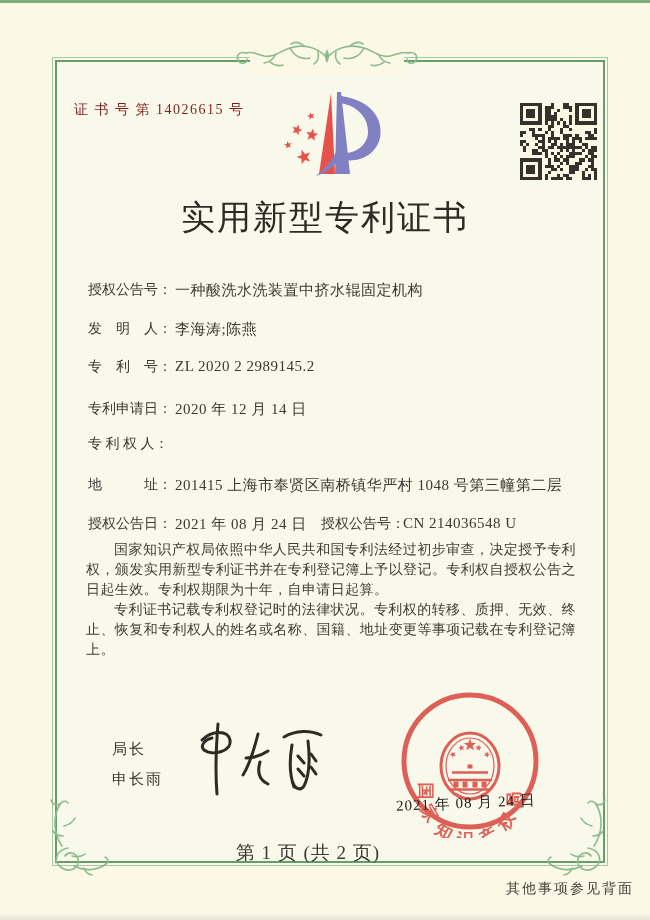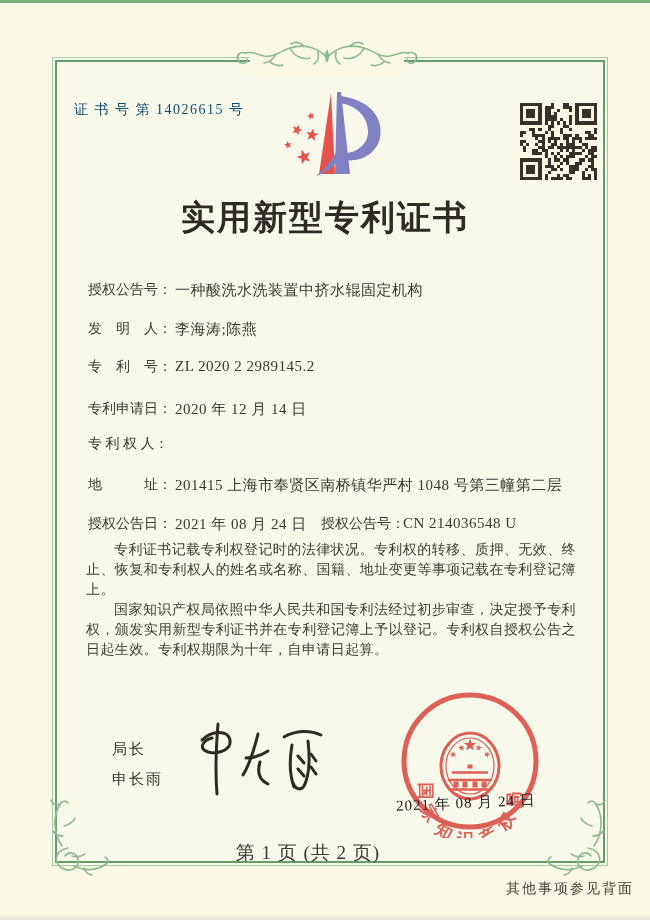--- a/index.html
+++ b/index.html
@@ -13,7 +13,7 @@
   .frame{left:52px;top:57px;width:554px;height:807px;border:1px solid #a6c8a6;background:#f8f9ea;}
   .frame::after{content:'';position:absolute;inset:2px;border:2px solid #679e67;}
   
-  .cert-no{left:74px;top:101px;font-size:14px;letter-spacing:1.5px;color:#0c4a6e;font-family:Liberation Serif, serif;}
+  .cert-no{left:74px;top:101px;font-size:14px;letter-spacing:1.5px;color:#7f1d1d;font-family:Liberation Serif, serif;}
   .title{left:0;top:195px;width:650px;text-align:center;font-size:34px;font-weight:700;
          letter-spacing:2px;color:#2e2b26;}
   

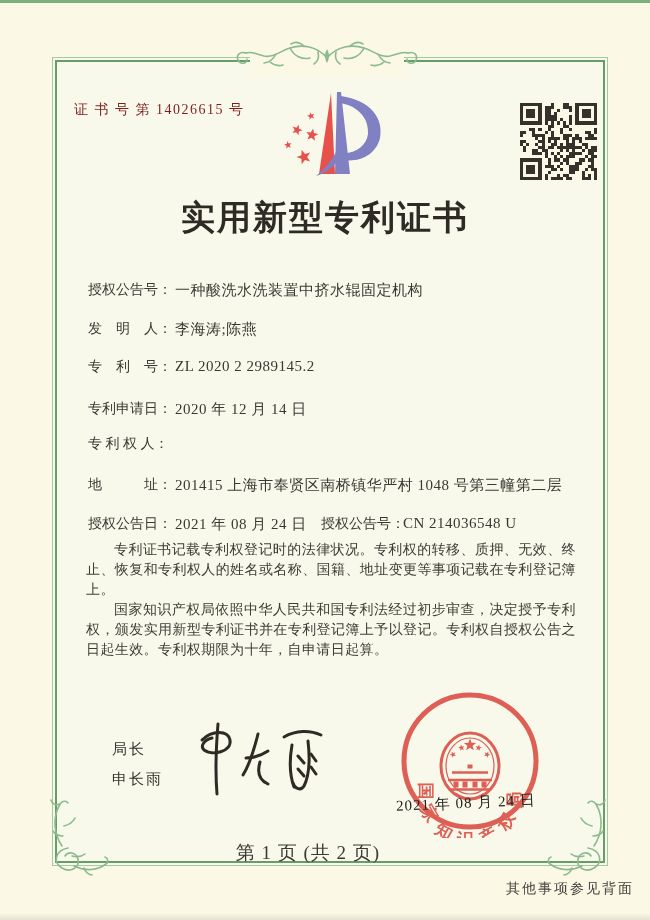--- a/index.html
+++ b/index.html
@@ -14,7 +14,7 @@
   .frame::after{content:'';position:absolute;inset:2px;border:2px solid #679e67;}
   
   .cert-no{left:74px;top:101px;font-size:14px;letter-spacing:1.5px;color:#7f1d1d;font-family:Liberation Serif, serif;}
-  .title{left:0;top:195px;width:650px;text-align:center;font-size:34px;font-weight:700;
+  .title{left:0;top:195px;width:650px;text-align:center;font-size:34px;font-weight:400;
          letter-spacing:2px;color:#2e2b26;}
   
   .row{left:0;top:0;width:650px;height:18px;font-size:15px;}

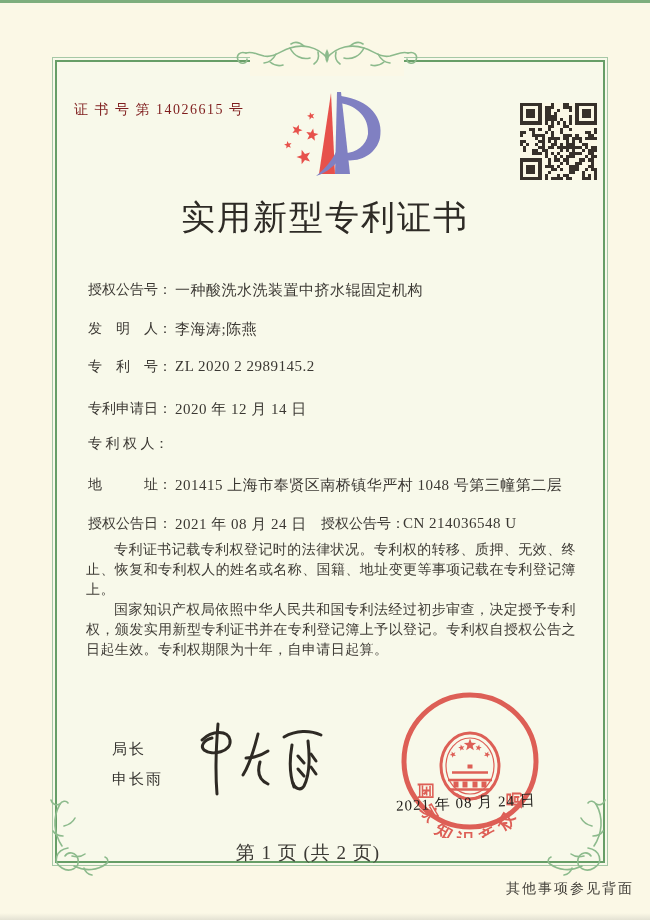--- a/index.html
+++ b/index.html
@@ -448,8 +448,8 @@
 </div>
 
 <div class="abs paras">
+  <p>国家知识产权局依照中华人民共和国专利法经过初步审查，决定授予专利权，颁发实用新型专利证书并在专利登记簿上予以登记。专利权自授权公告之日起生效。专利权期限为十年，自申请日起算。</p>
   <p>专利证书记载专利权登记时的法律状况。专利权的转移、质押、无效、终止、恢复和专利权人的姓名或名称、国籍、地址变更等事项记载在专利登记簿上。</p>
-  <p>国家知识产权局依照中华人民共和国专利法经过初步审查，决定授予专利权，颁发实用新型专利证书并在专利登记簿上予以登记。专利权自授权公告之日起生效。专利权期限为十年，自申请日起算。</p>
 </div>
 
 <div class="abs sig-title">局长</div>

